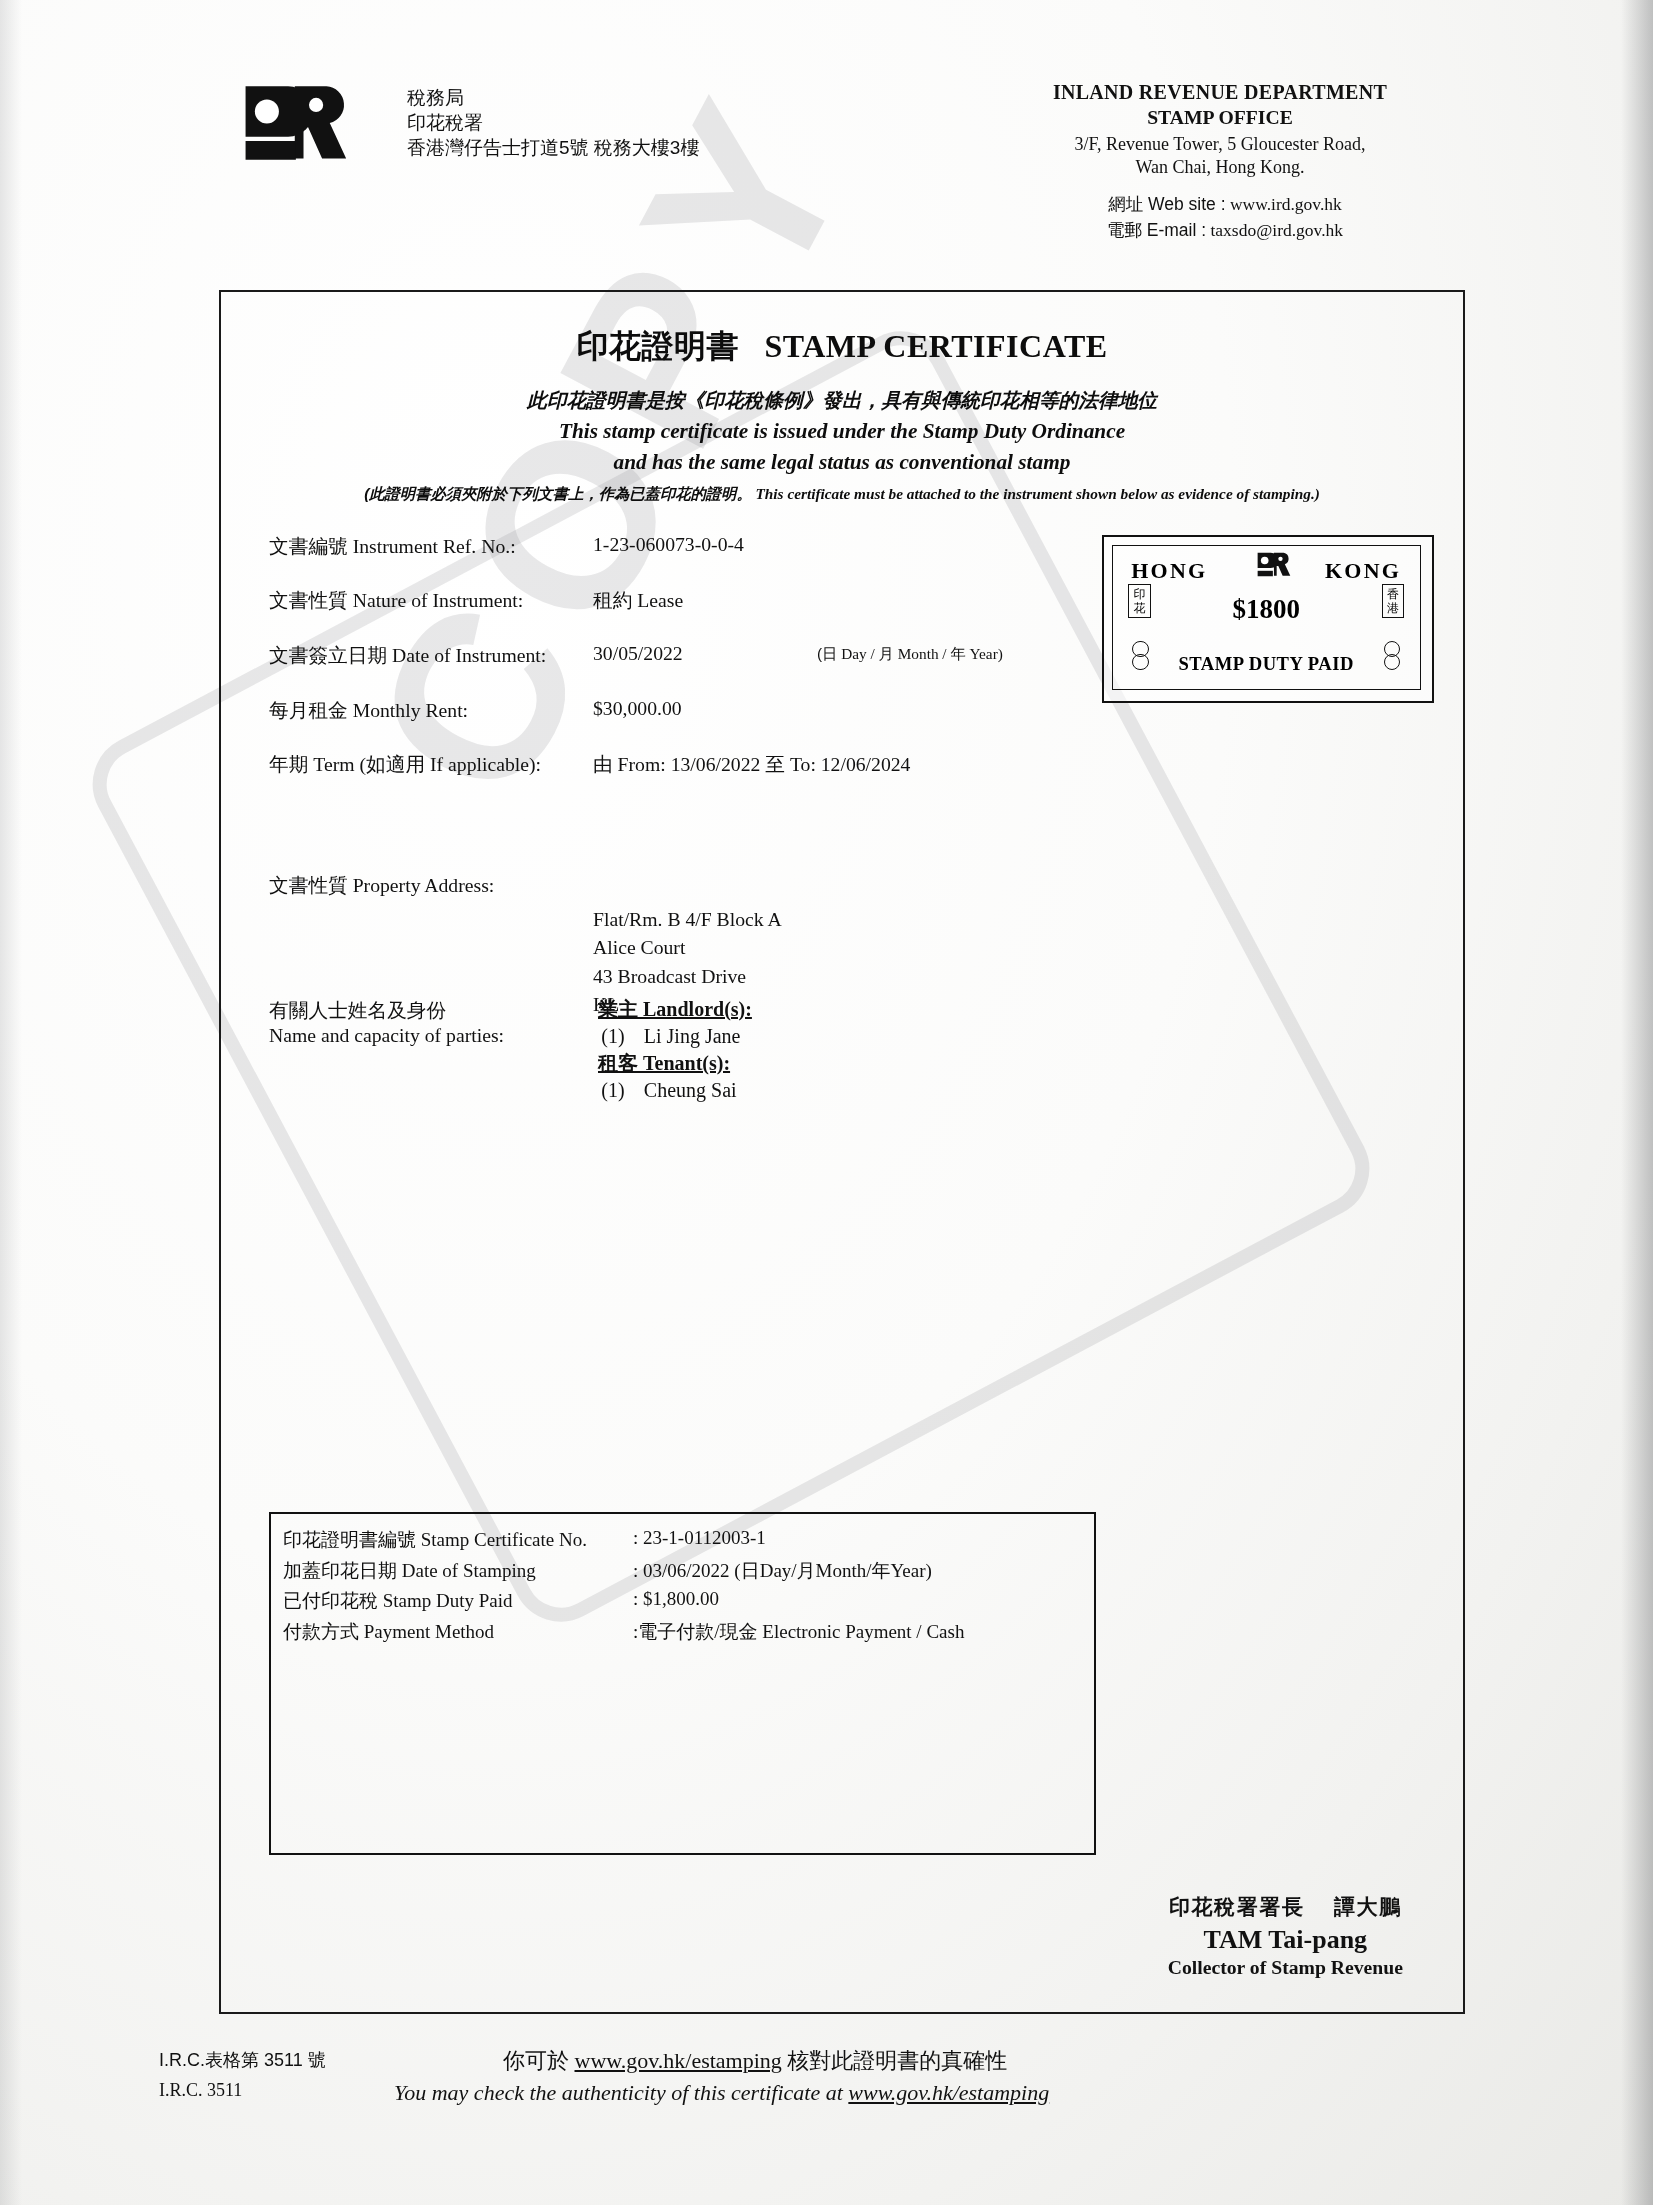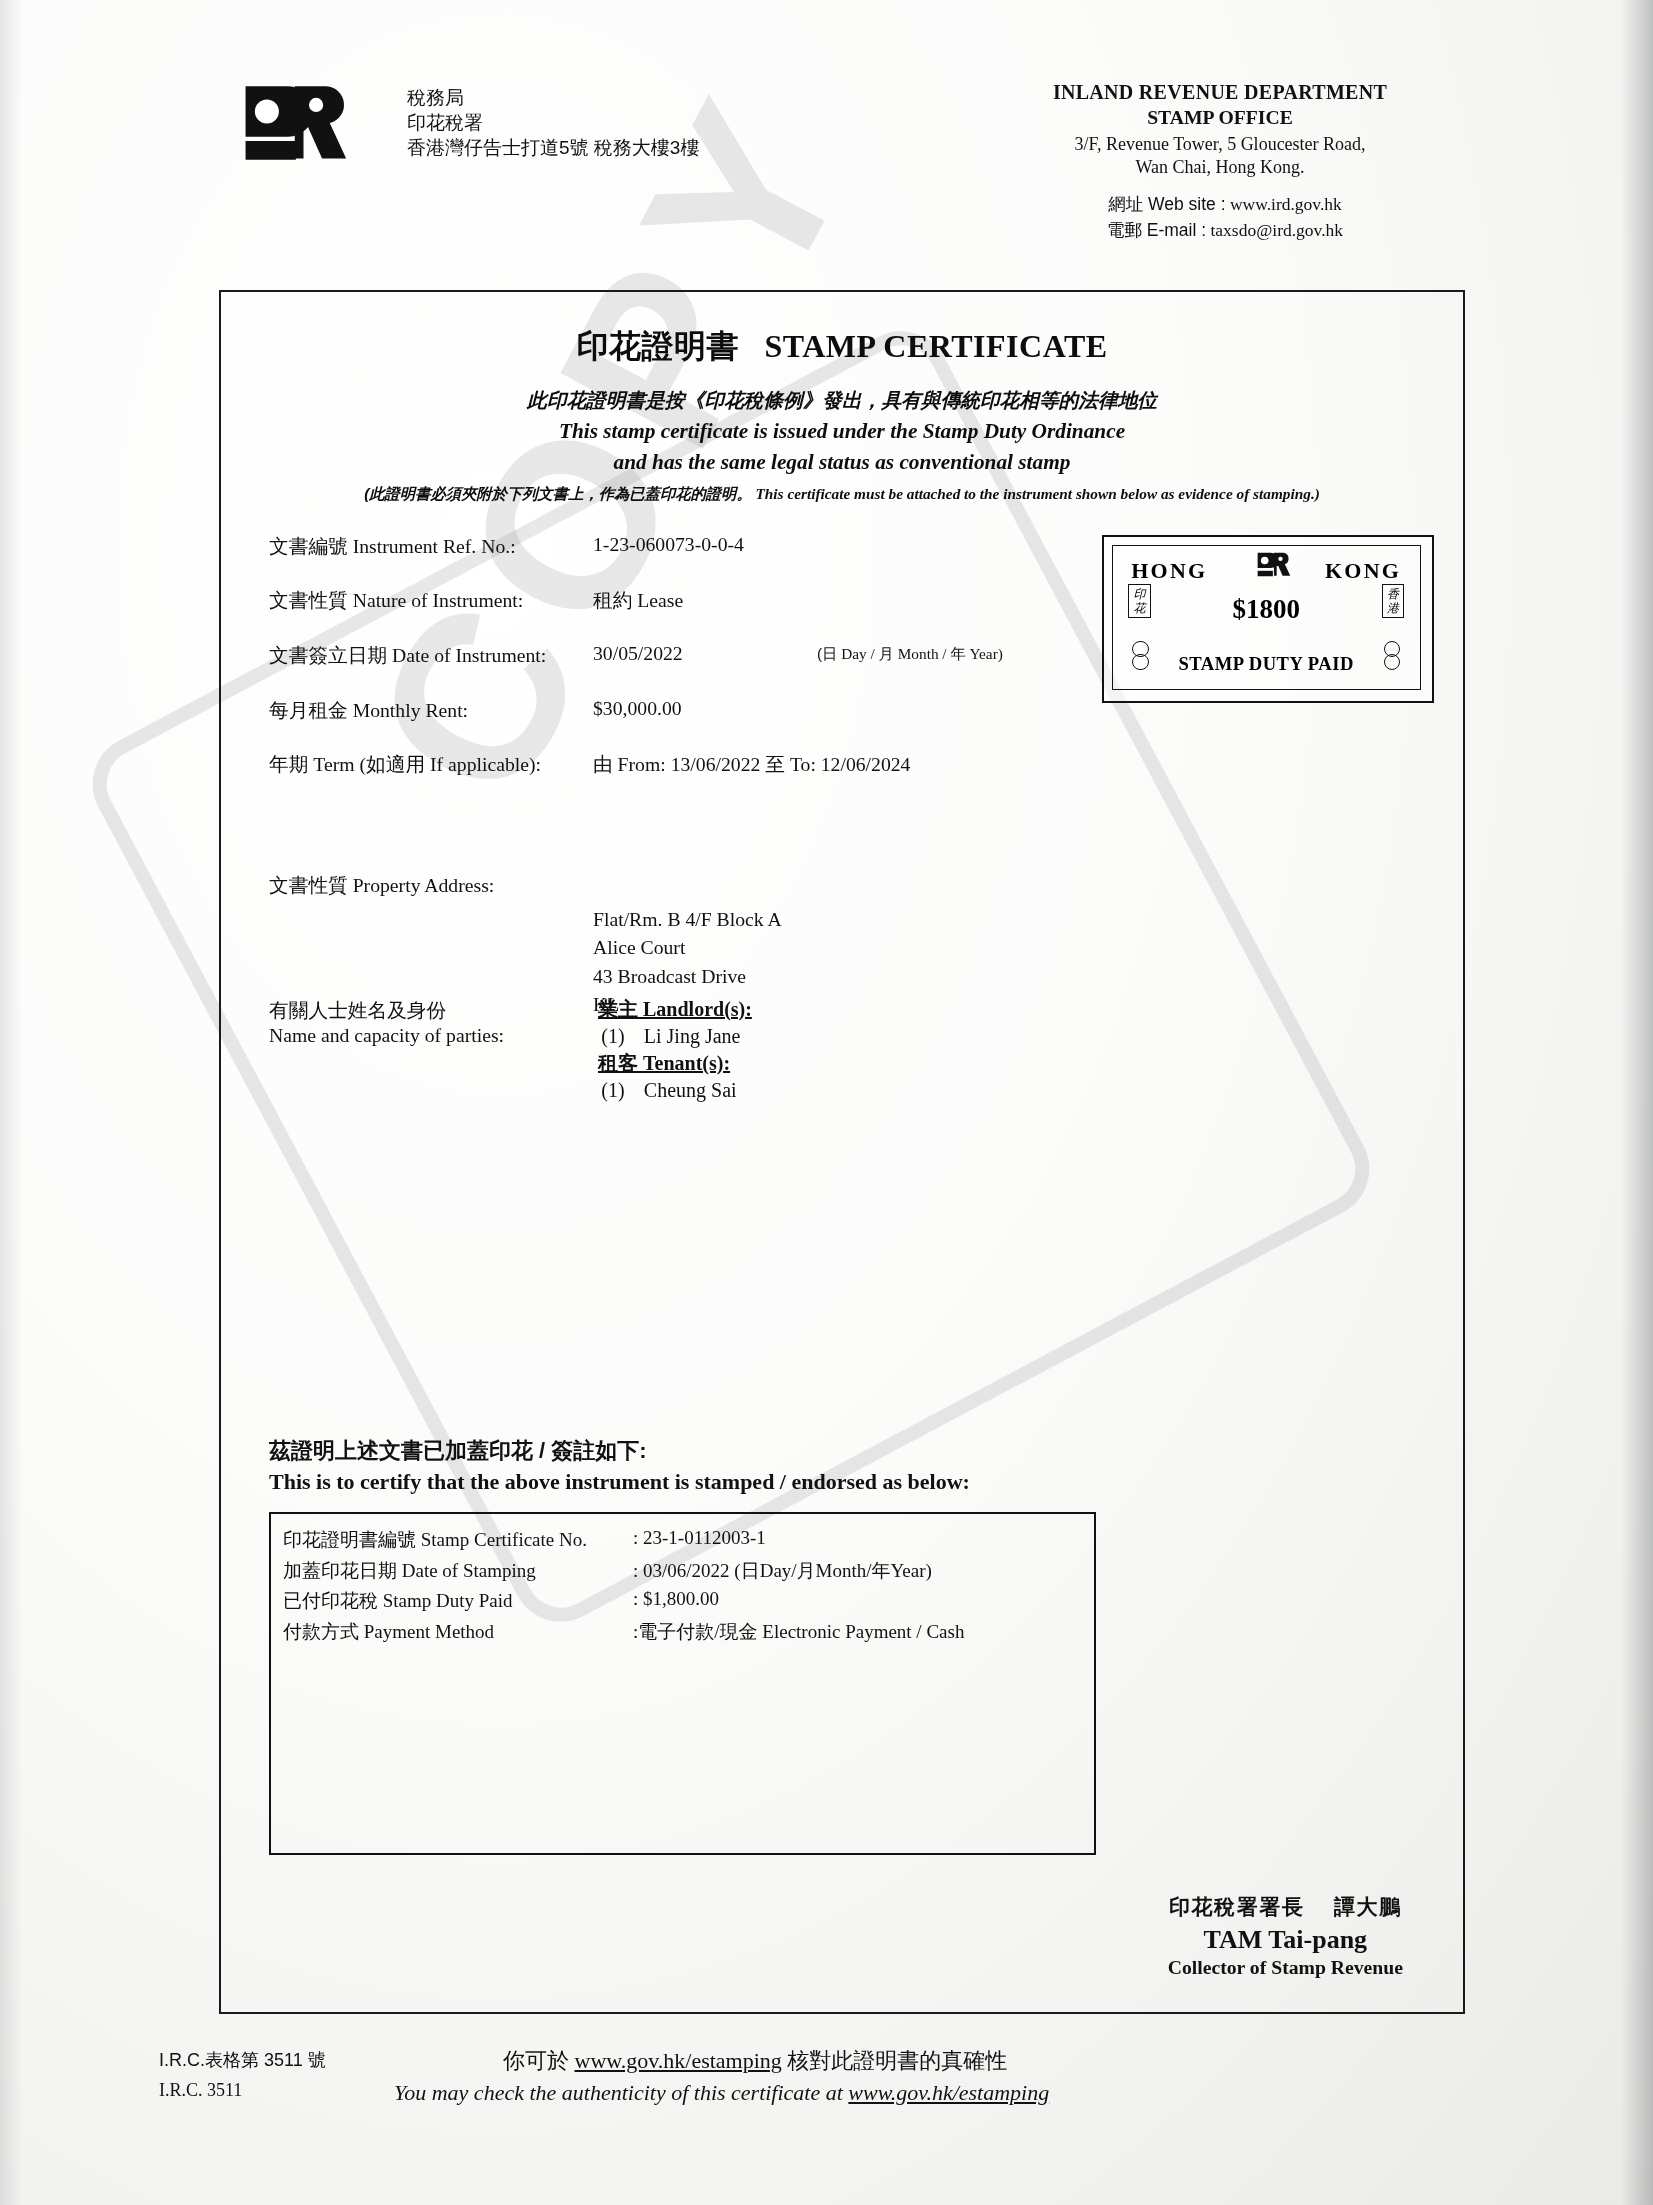--- a/index.html
+++ b/index.html
@@ -305,7 +305,6 @@
     text-align: center;
     border: 1.1px solid #111;
     padding: 2.2px 1.1px;
-    font-style: italic;
   }
   #stamp-inner .col-zh.l { left: 15.3px; }
   #stamp-inner .col-zh.r { right: 15.3px; }

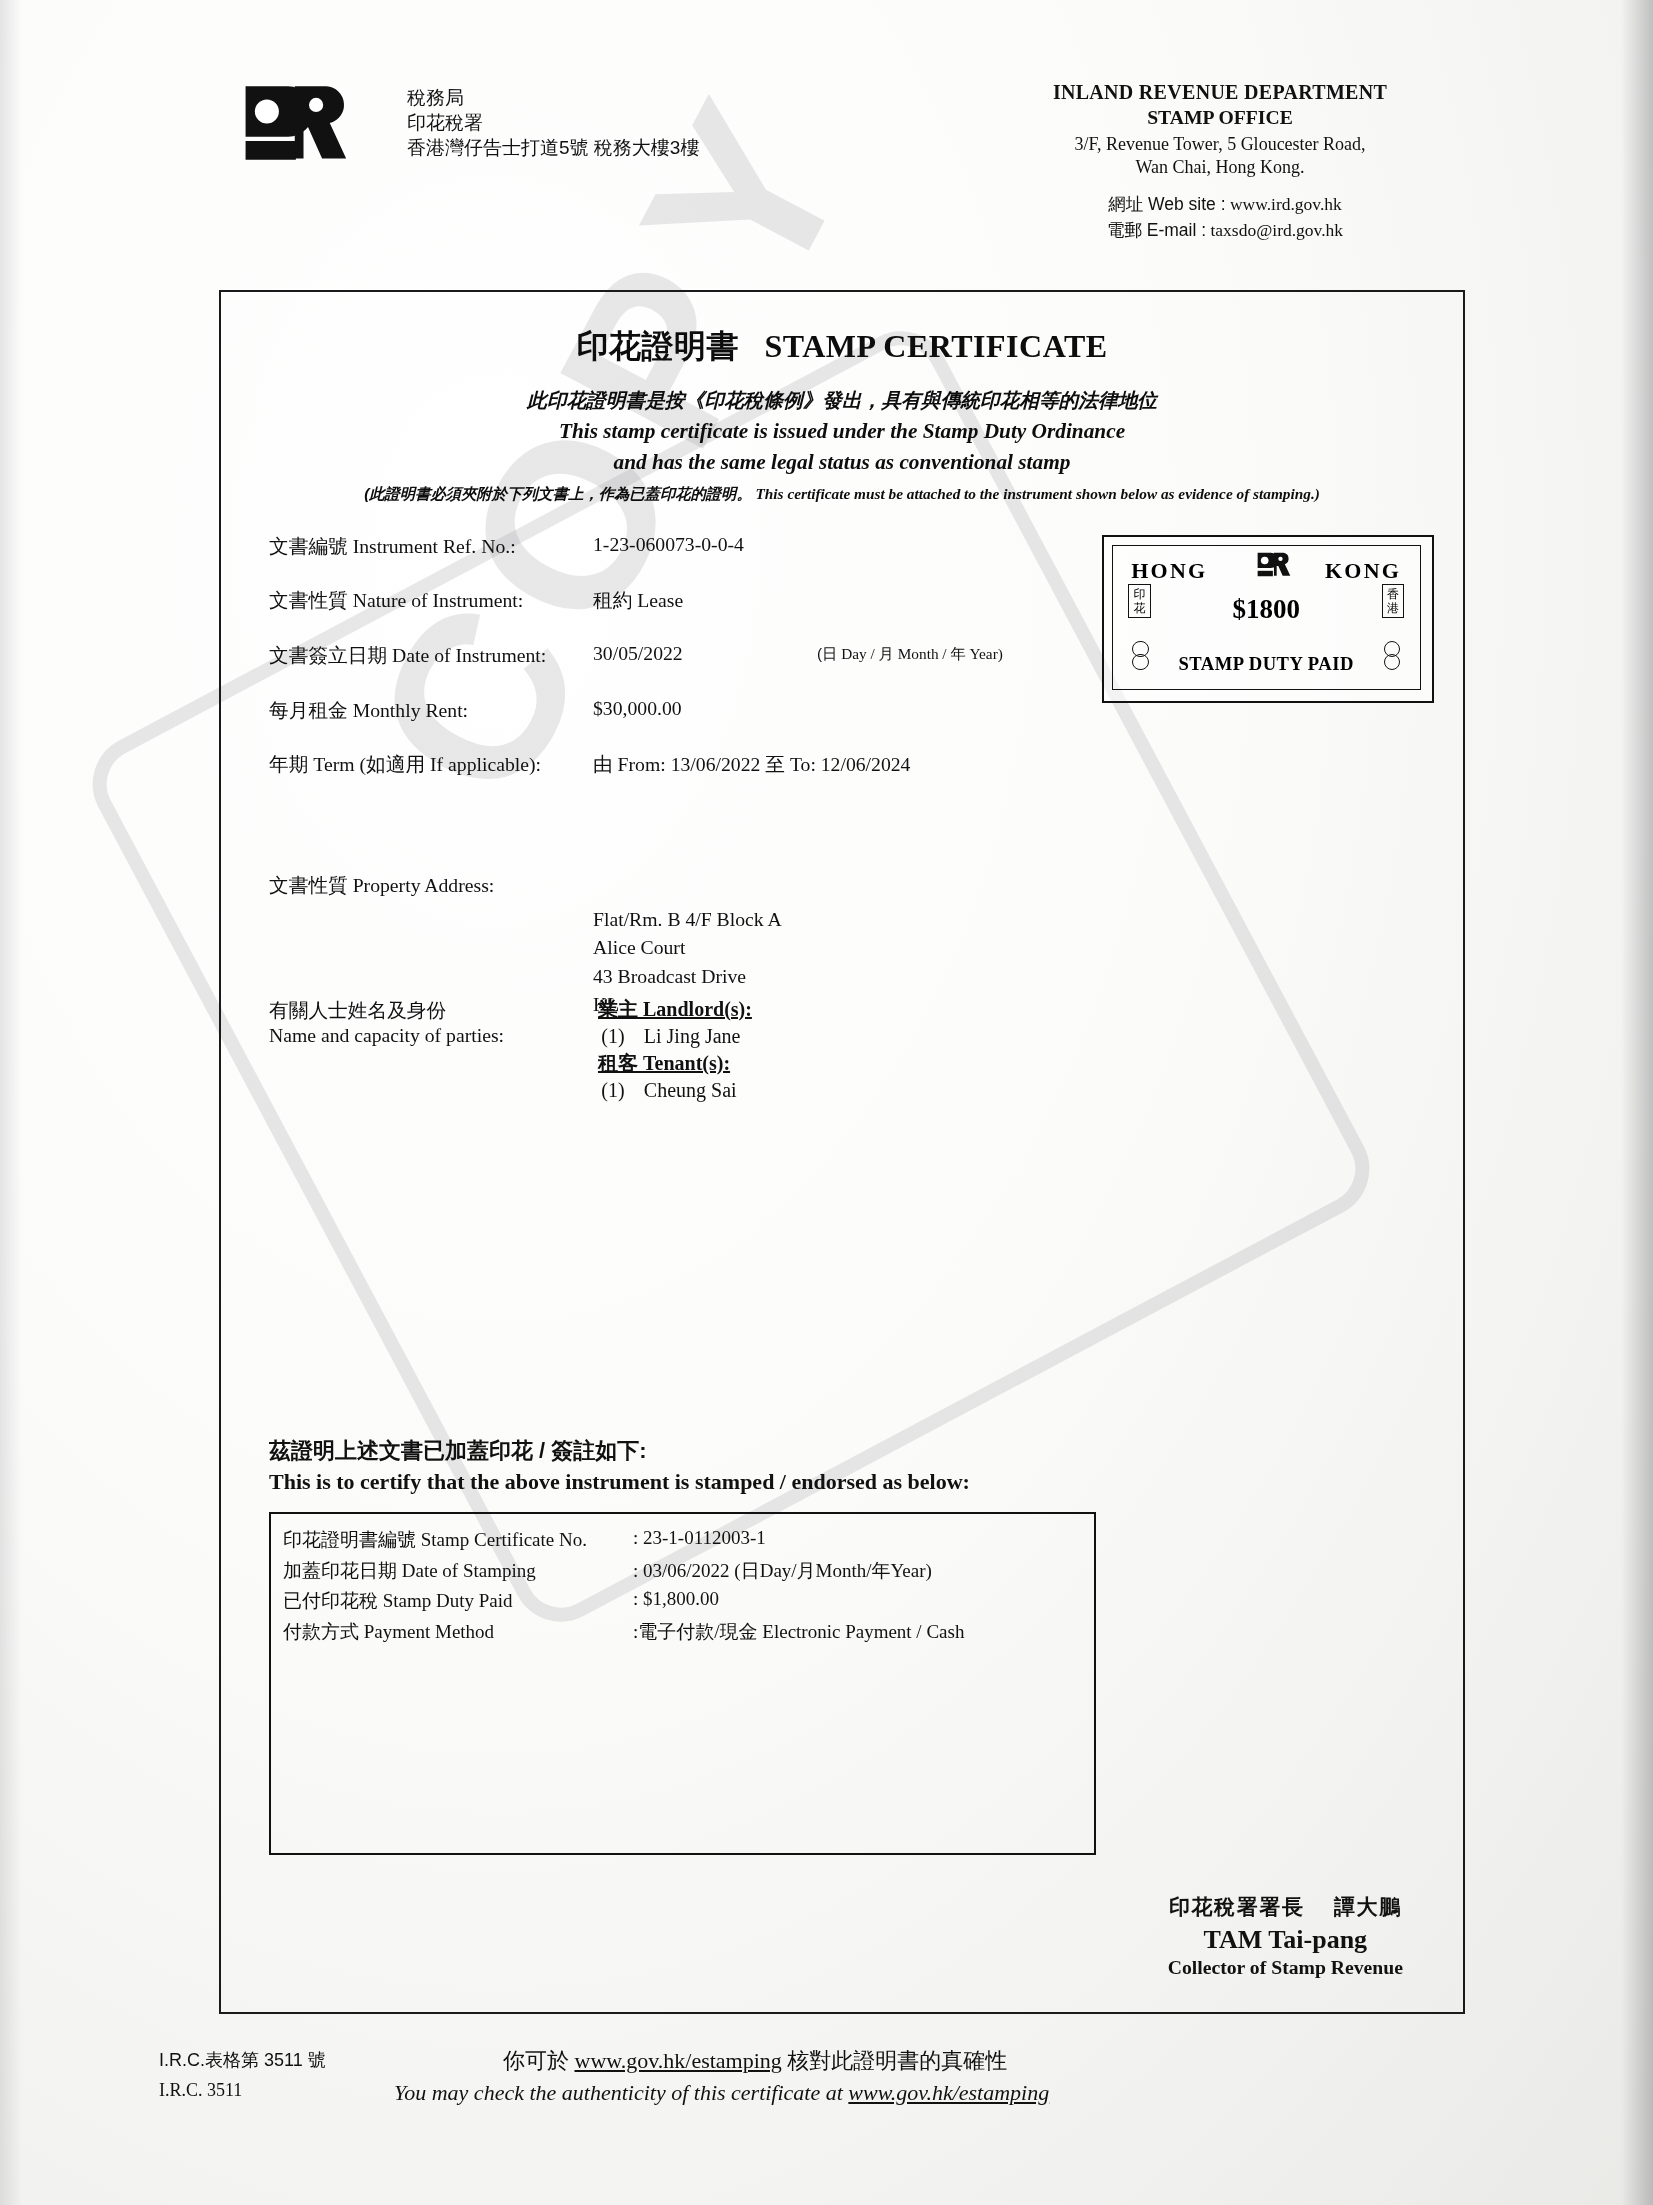--- a/index.html
+++ b/index.html
@@ -578,10 +578,6 @@
       </div>
     </div>
 
-    <div id="certify">
-      <div class="zh">茲證明上述文書已加蓋印花 / 簽註如下:</div>
-      <div>This is to certify that the above instrument is stamped / endorsed as below:</div>
-    </div>
 
     <div id="detail-box">
       <div class="detail-row" style="top:13px;">

